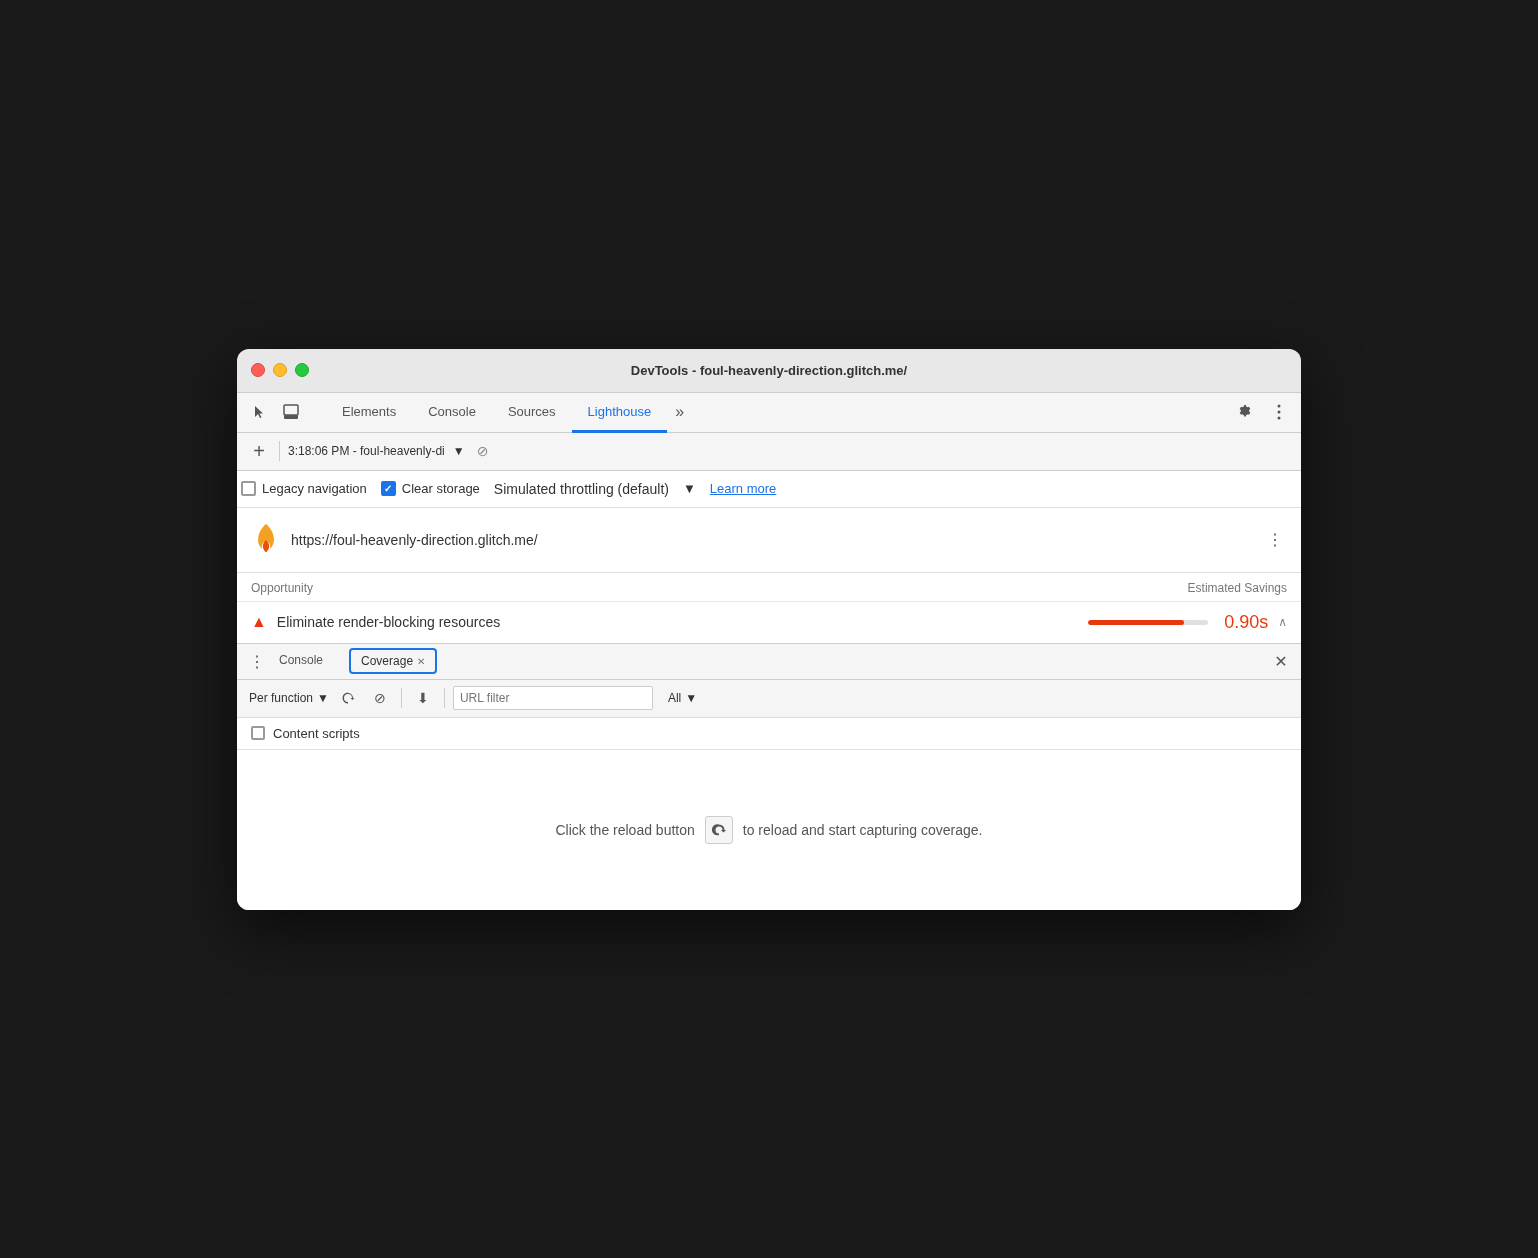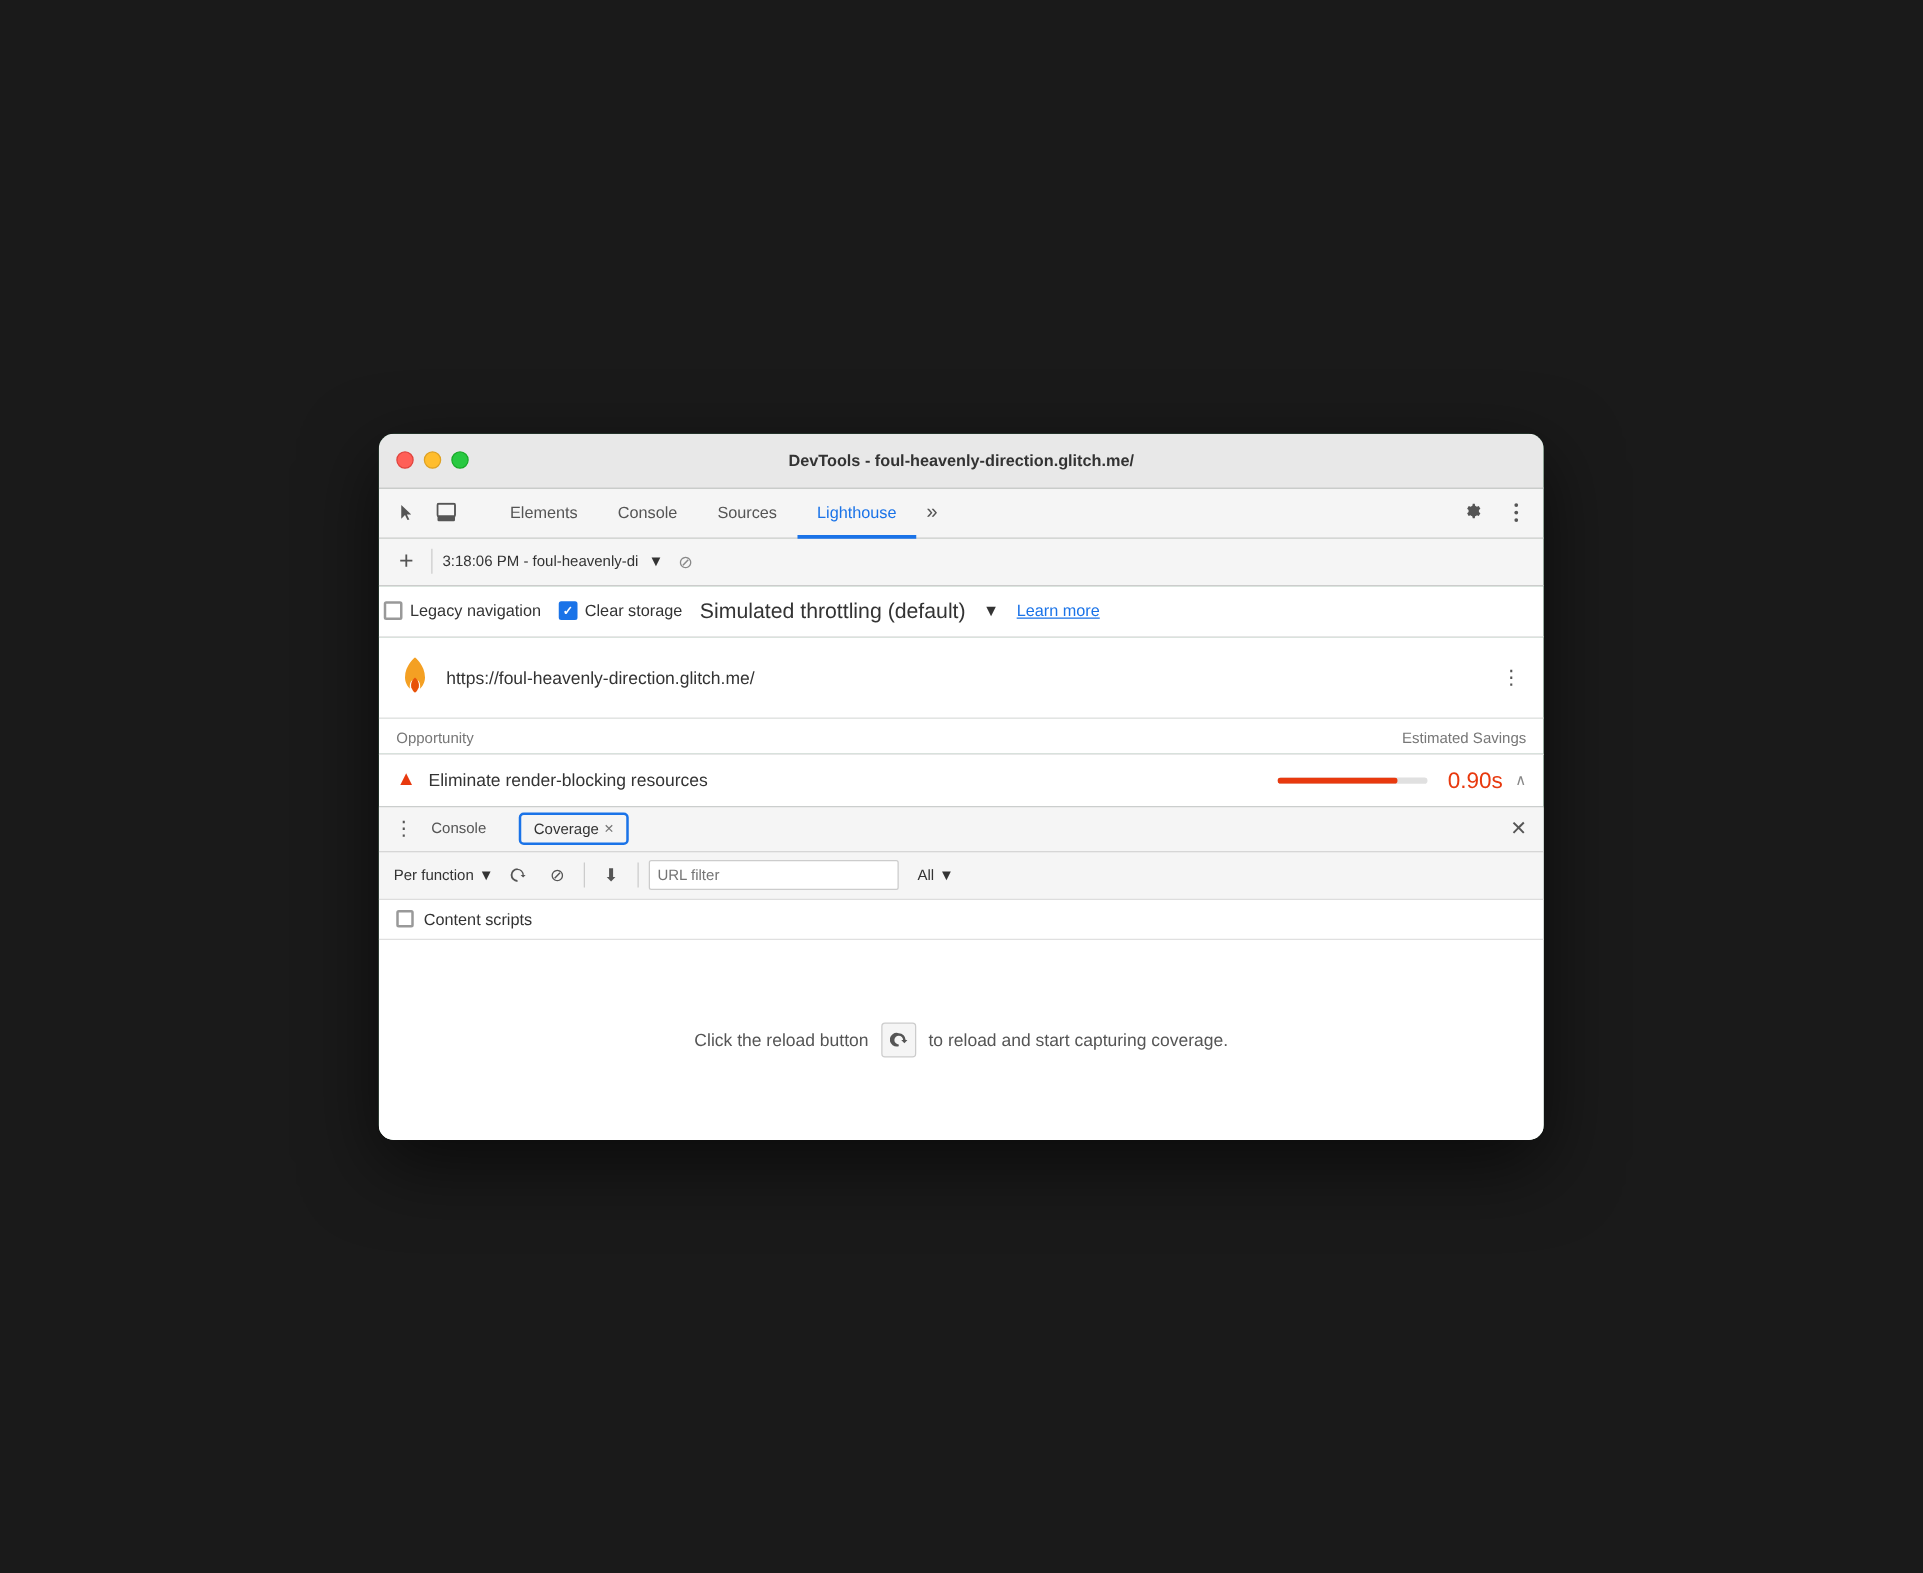--- a/index.html
+++ b/index.html
@@ -13,8 +13,8 @@
     }
 
     .window {
-      width: 932px;
-      background: #14532d;
+      width: 1064px;
+      background: #a21caf;
       border-radius: 12px;
       box-shadow: 0 20px 60px rgba(0,0,0,0.6);
       overflow: hidden;

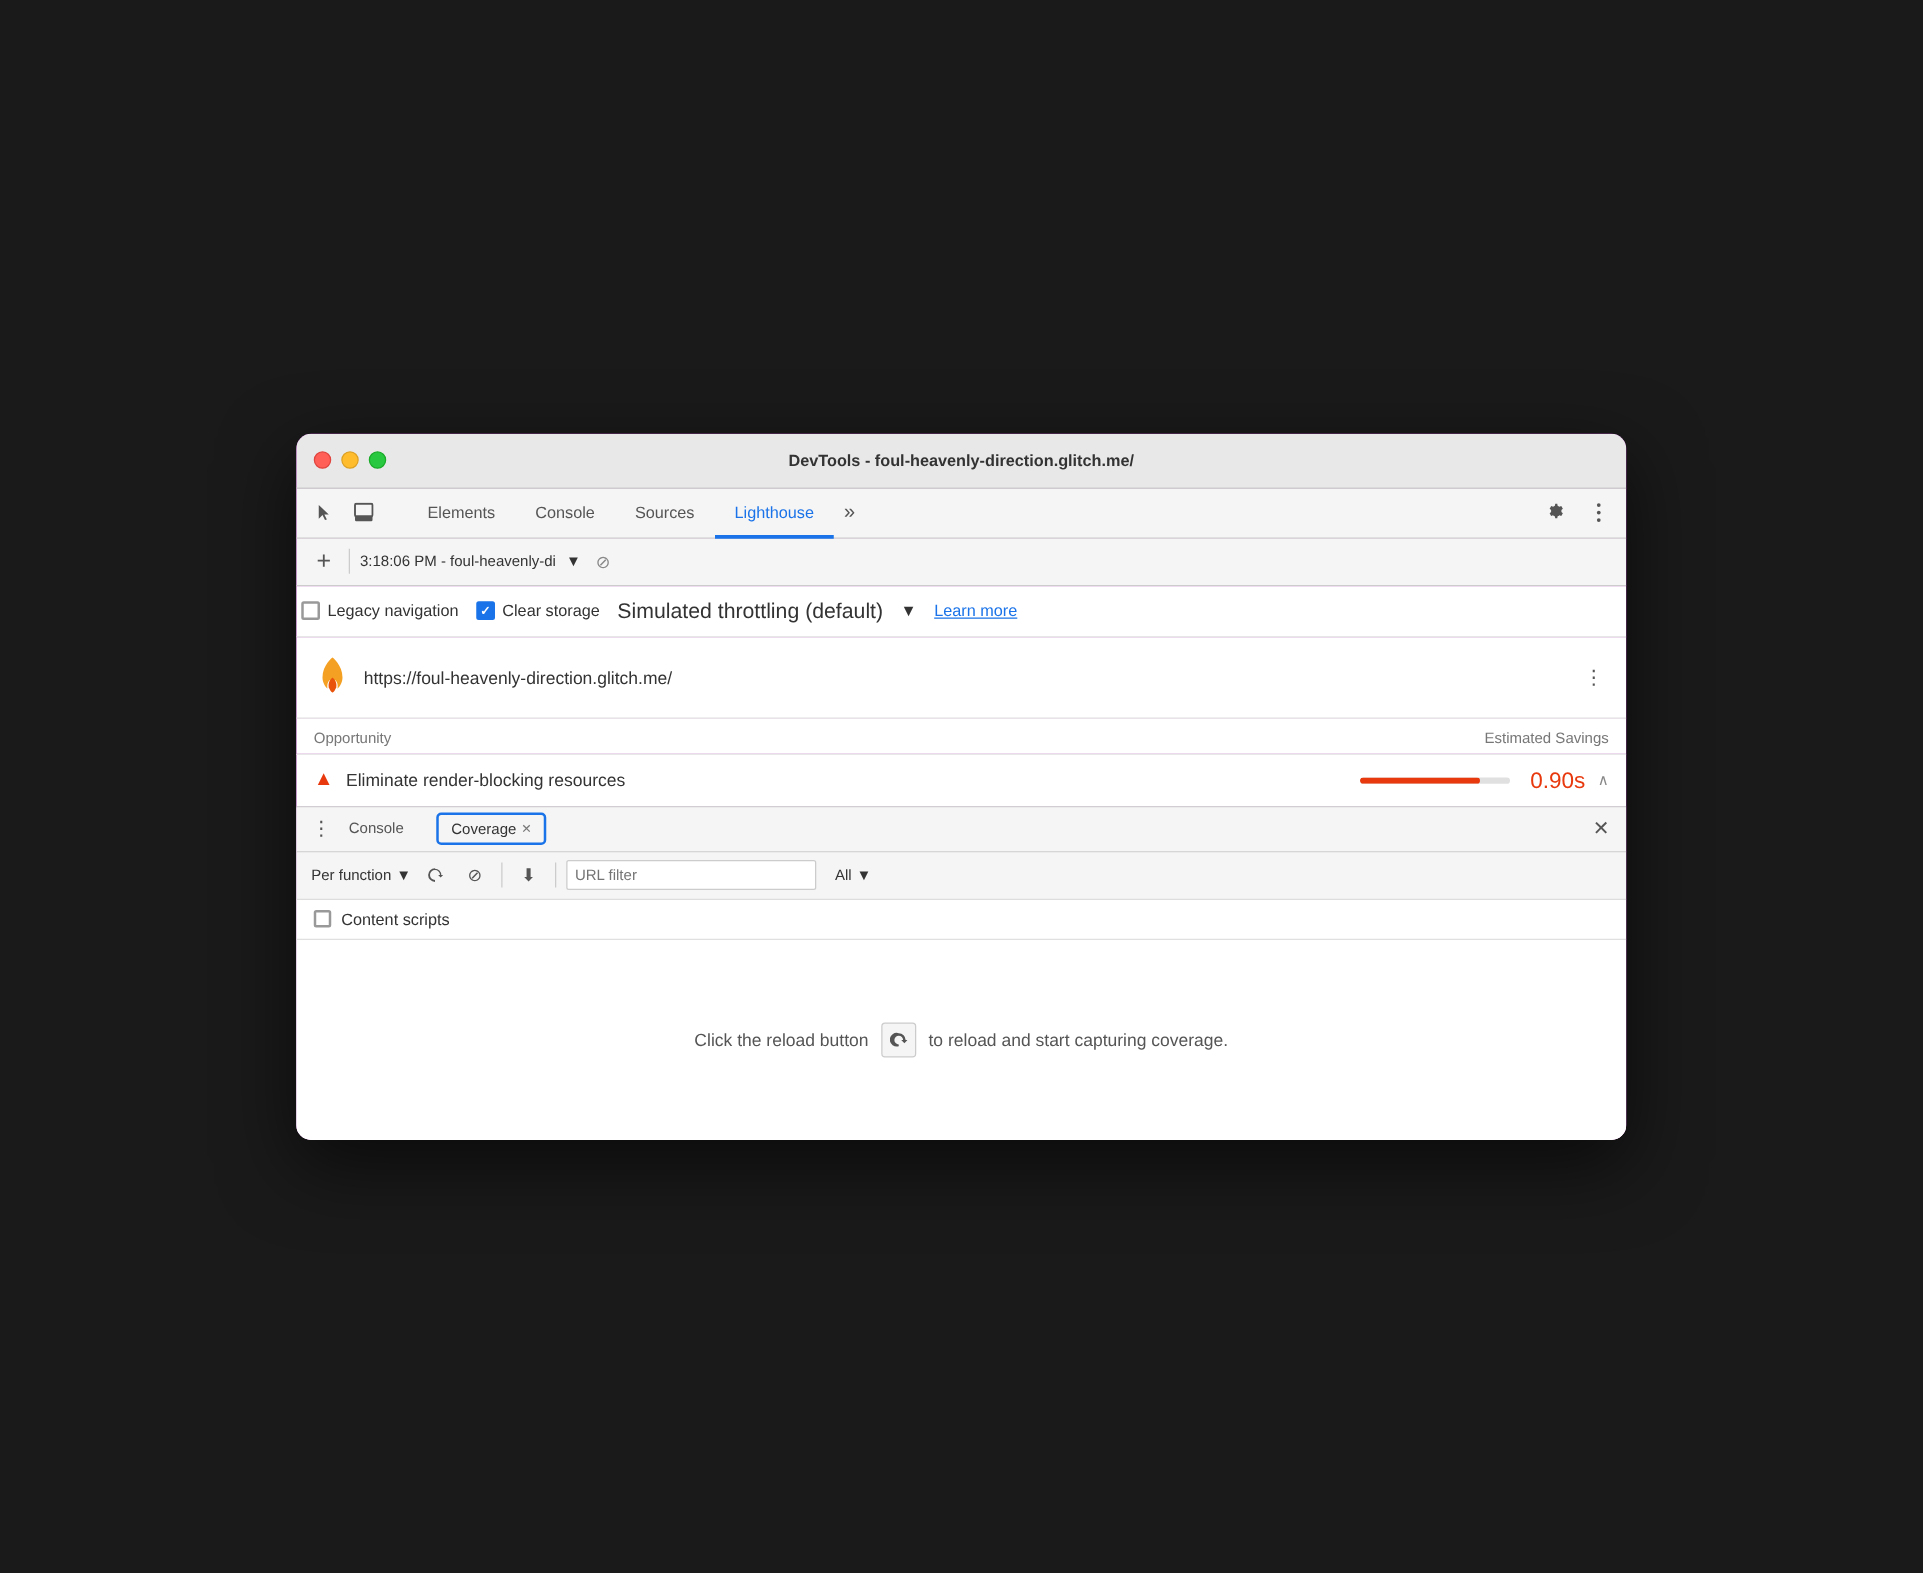--- a/index.html
+++ b/index.html
@@ -185,7 +185,7 @@
       font-weight: bold;
     }
     .throttling-label {
-      font-size: 17px;
+      font-size: 14px;
       color: #333;
     }
     .throttling-dropdown {

